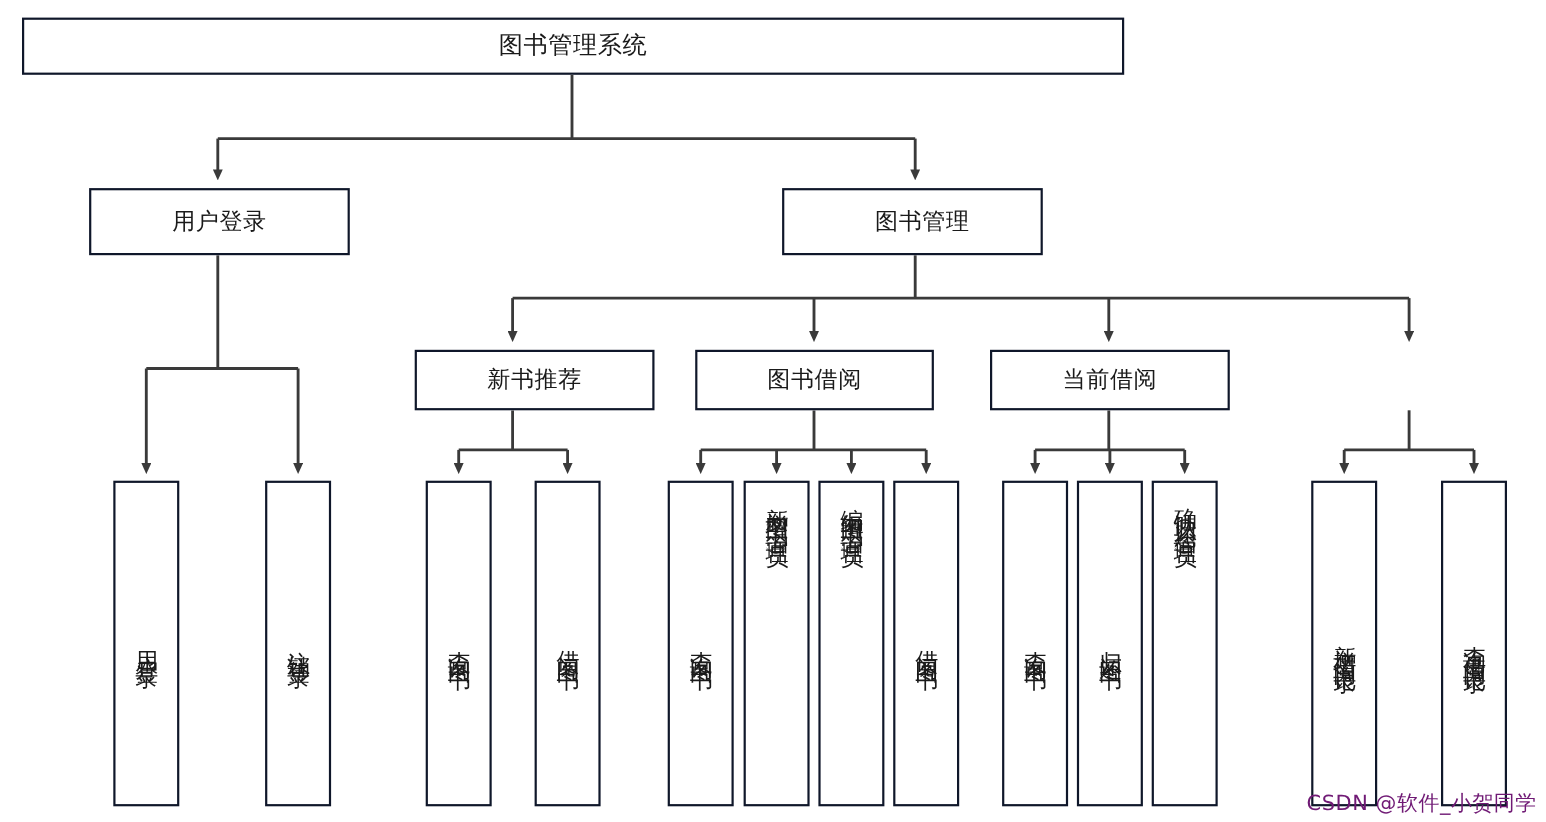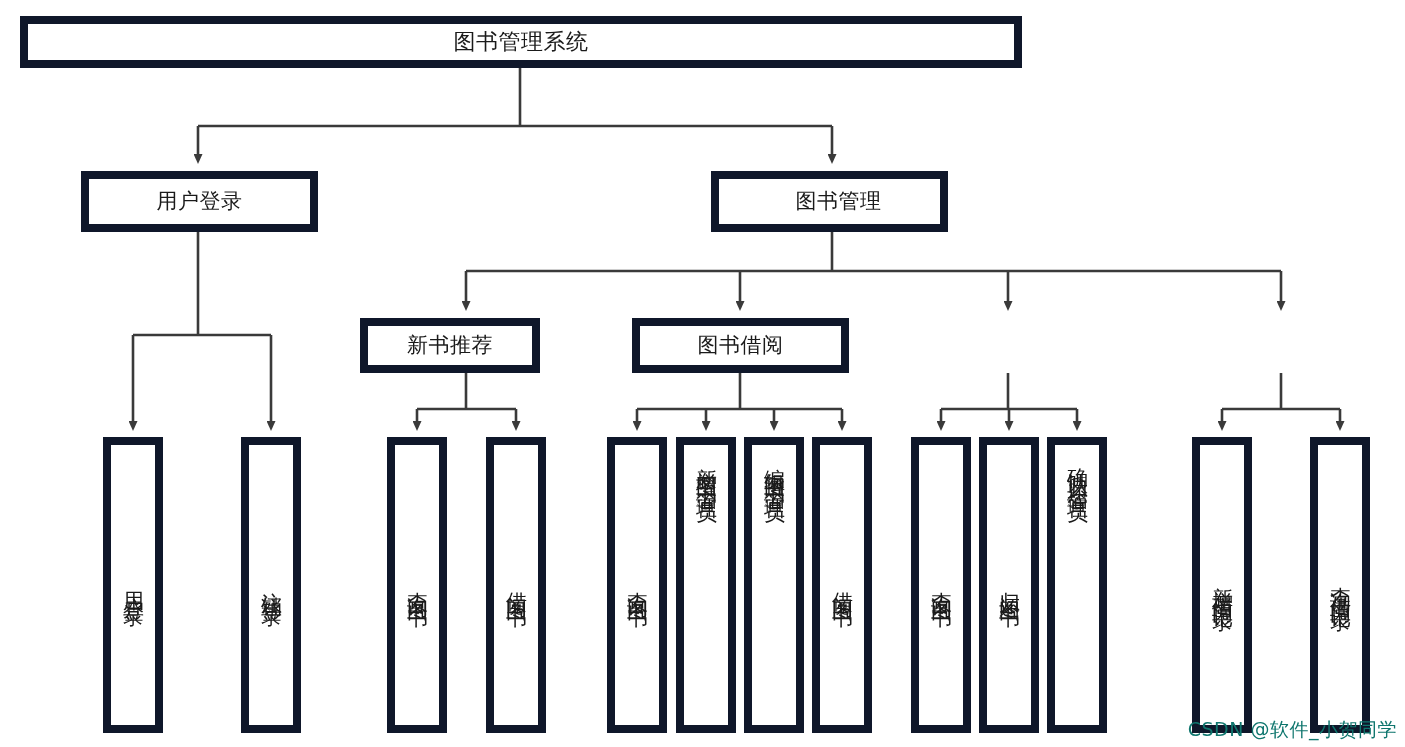--- a/index.html
+++ b/index.html
@@ -30,7 +30,7 @@
     position: absolute;
     box-sizing: border-box;
     background: #ffffff;
-    border: 8px solid #0f172a;
+    border: 2px solid #0f172a;
     display: flex;
     align-items: center;
     justify-content: center;

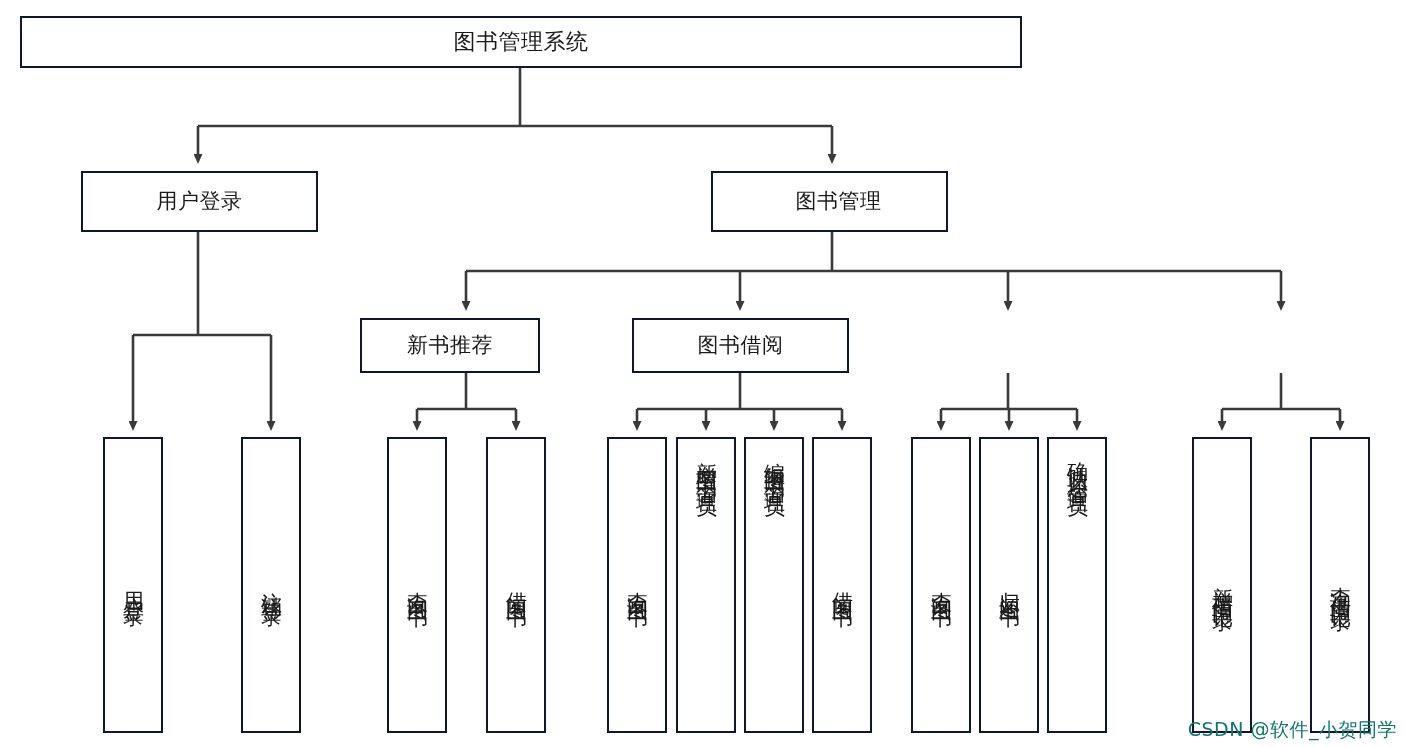--- a/index.html
+++ b/index.html
@@ -149,7 +149,7 @@
     <span class="node-label">图书管理</span>
   </div>
 
-  <div class="node horiz" style="left:360px; top:318px; width:180px; height:55px;">
+  <div class="node horiz" style="left:377px; top:318px; width:218px; height:55px;">
     <span class="node-label">新书推荐</span>
   </div>
 

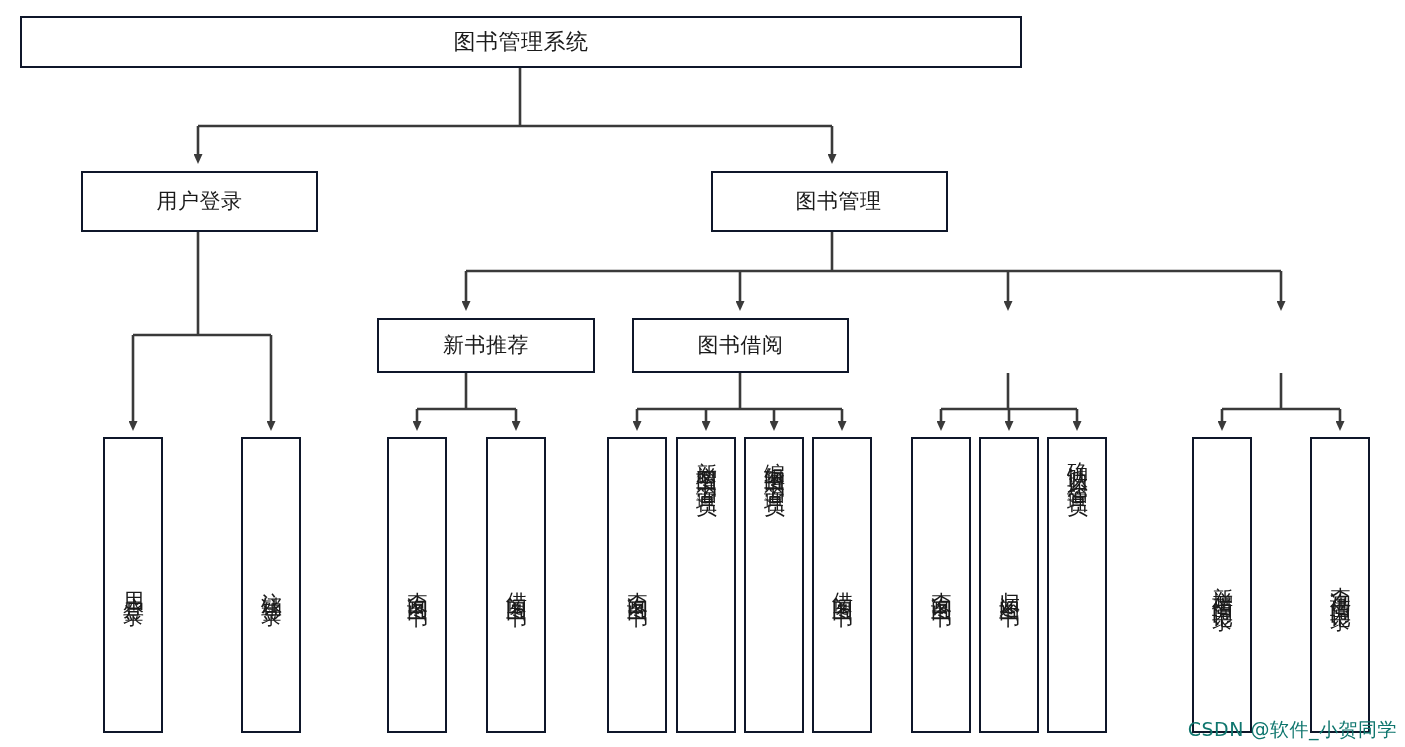--- a/index.html
+++ b/index.html
@@ -157,6 +157,9 @@
     <span class="node-label">图书借阅</span>
   </div>
 
+  <div class="node horiz" style="left:900px; top:318px; width:218px; height:55px;">
+    <span class="node-label">当前借阅</span>
+  </div>
 
 
   <div class="node vert" style="left:103px; top:437px; width:60px; height:296px;">

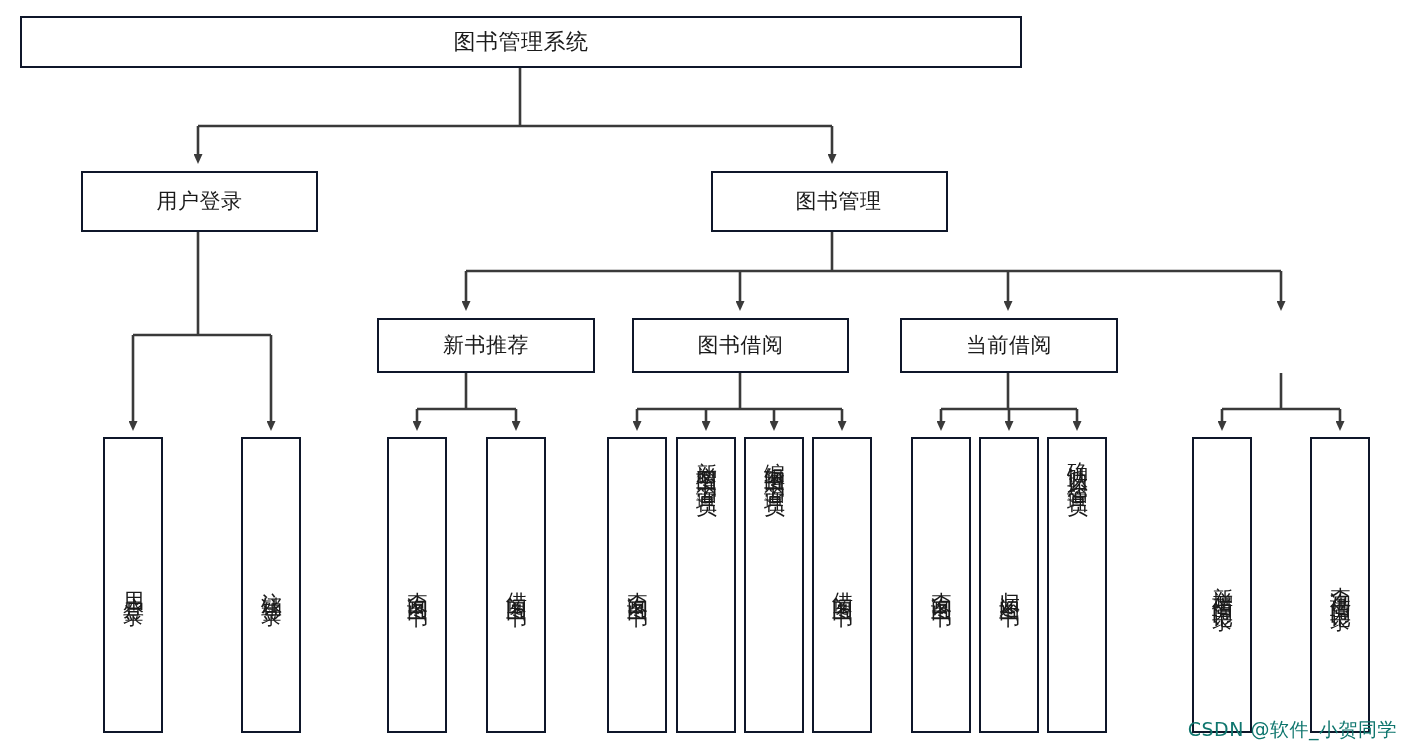--- a/index.html
+++ b/index.html
@@ -75,7 +75,7 @@
     right: 8px;
     bottom: 4px;
     font-size: 19px;
-    color: #0f766e;
+    color: #701a75;
     letter-spacing: 0.5px;
     white-space: nowrap;
     z-index: 5;

